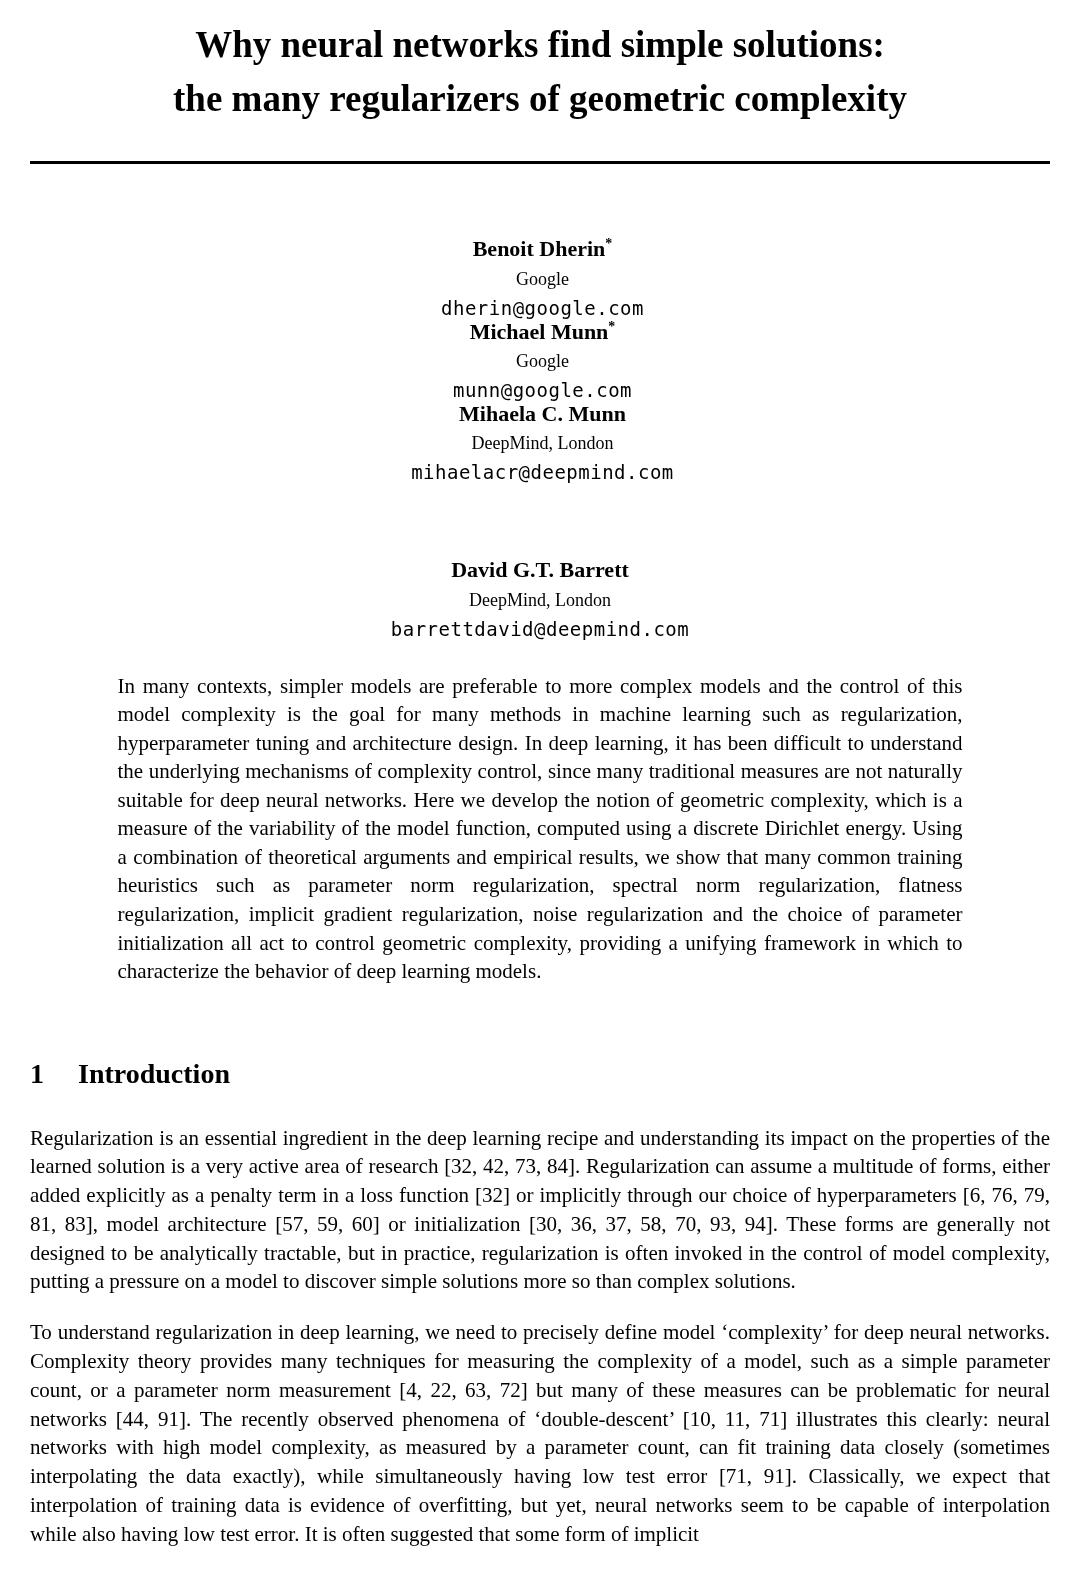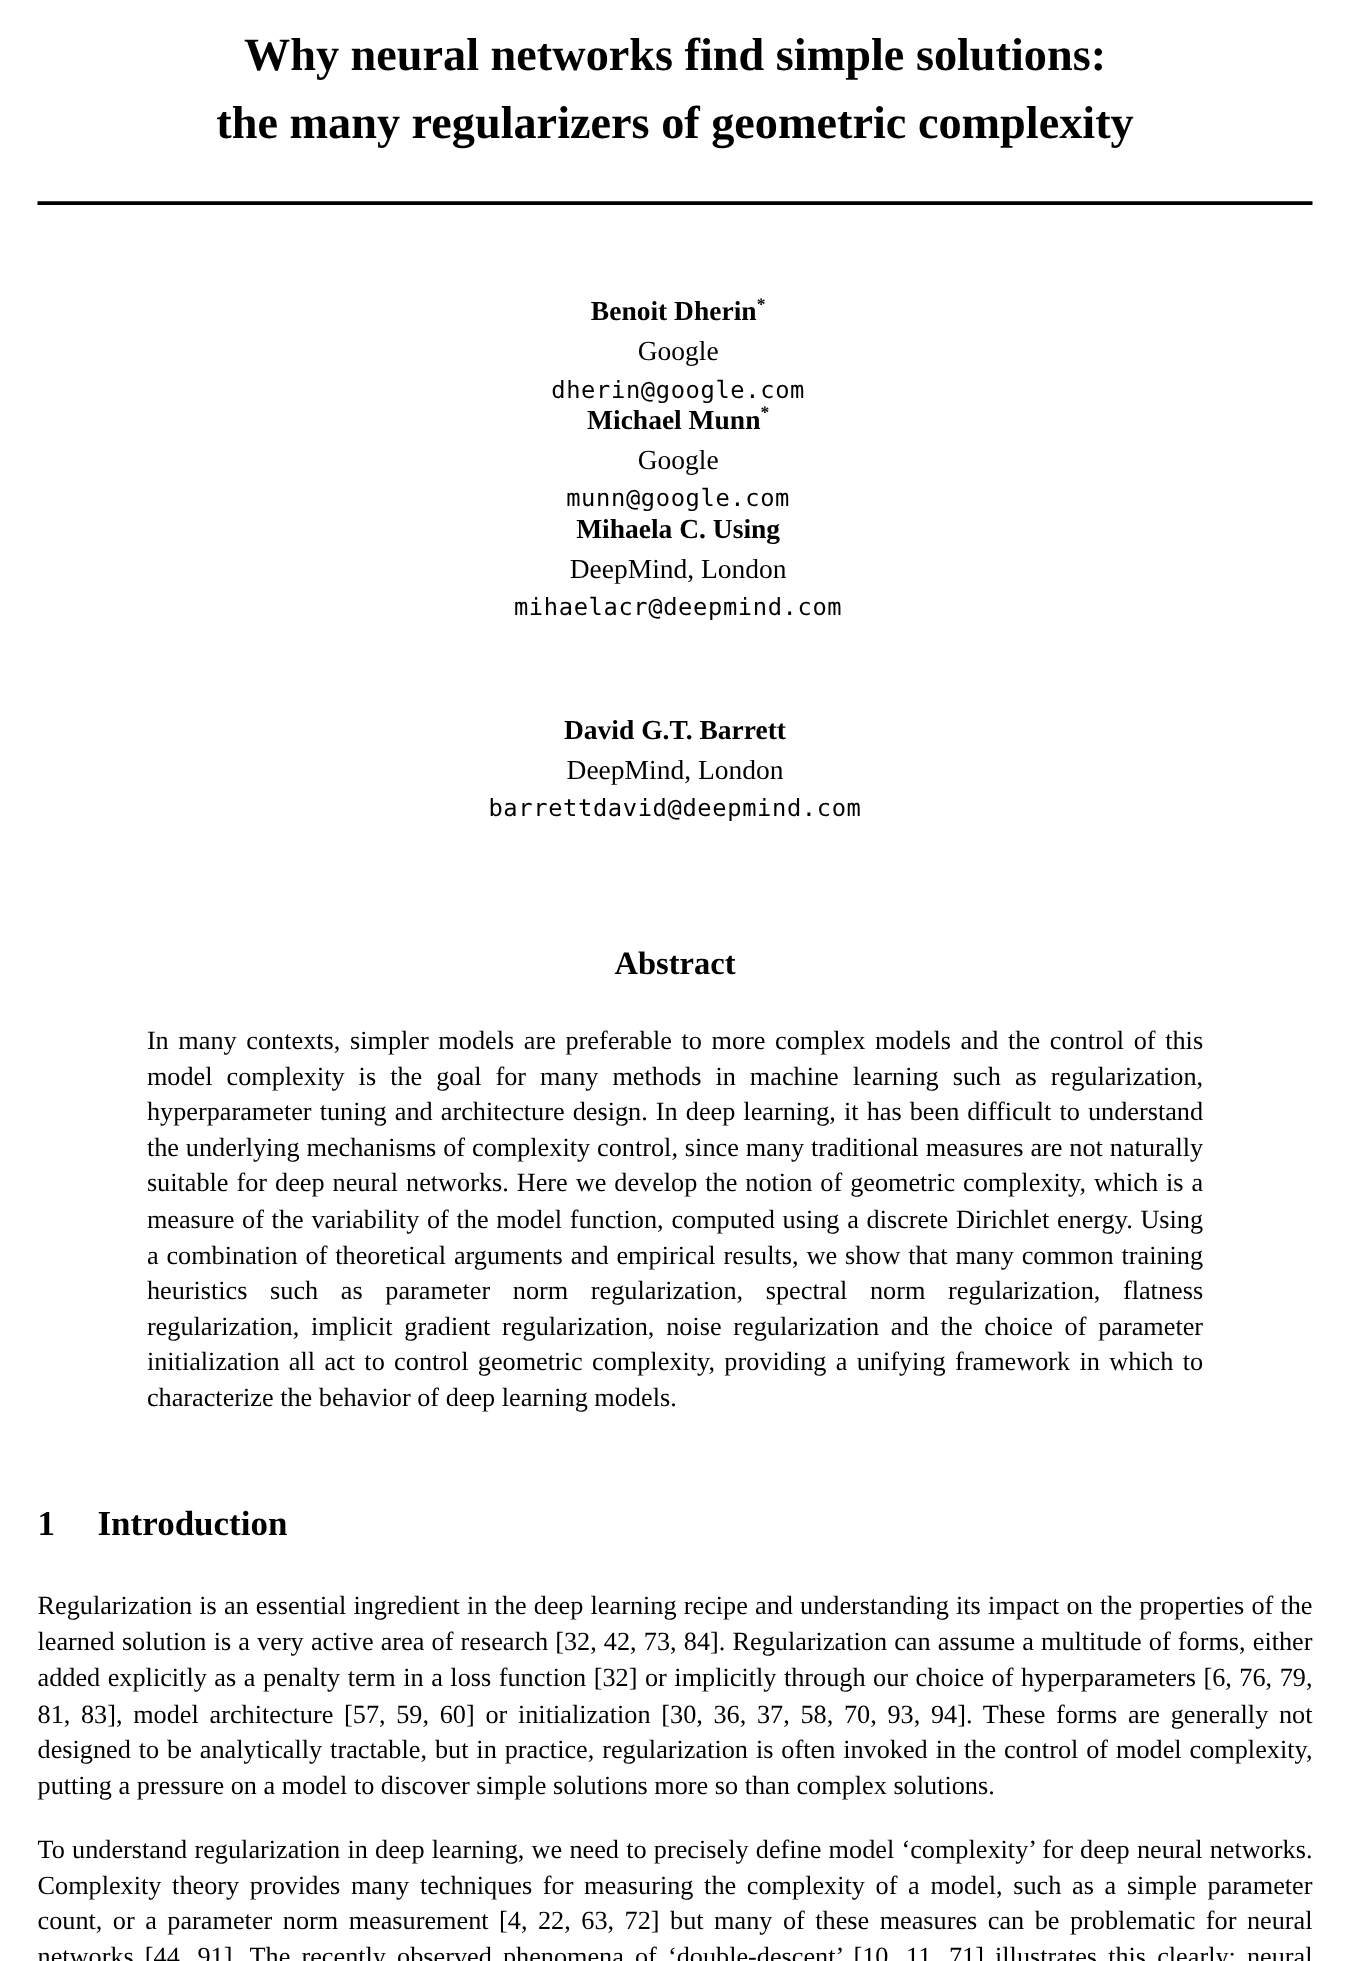--- a/index.html
+++ b/index.html
@@ -34,7 +34,7 @@
   .author { text-align: center; }
   .author-name { font-weight: bold; font-size: 22px; }
   .author-name sup { font-size: 14px; }
-  .author-affil { font-size: 22px; margin-top: 6px; }
+  .author-affil { font-size: 18px; margin-top: 6px; }
   .author-email {
     font-family: "DejaVu Sans Mono", monospace;
     font-size: 19px;

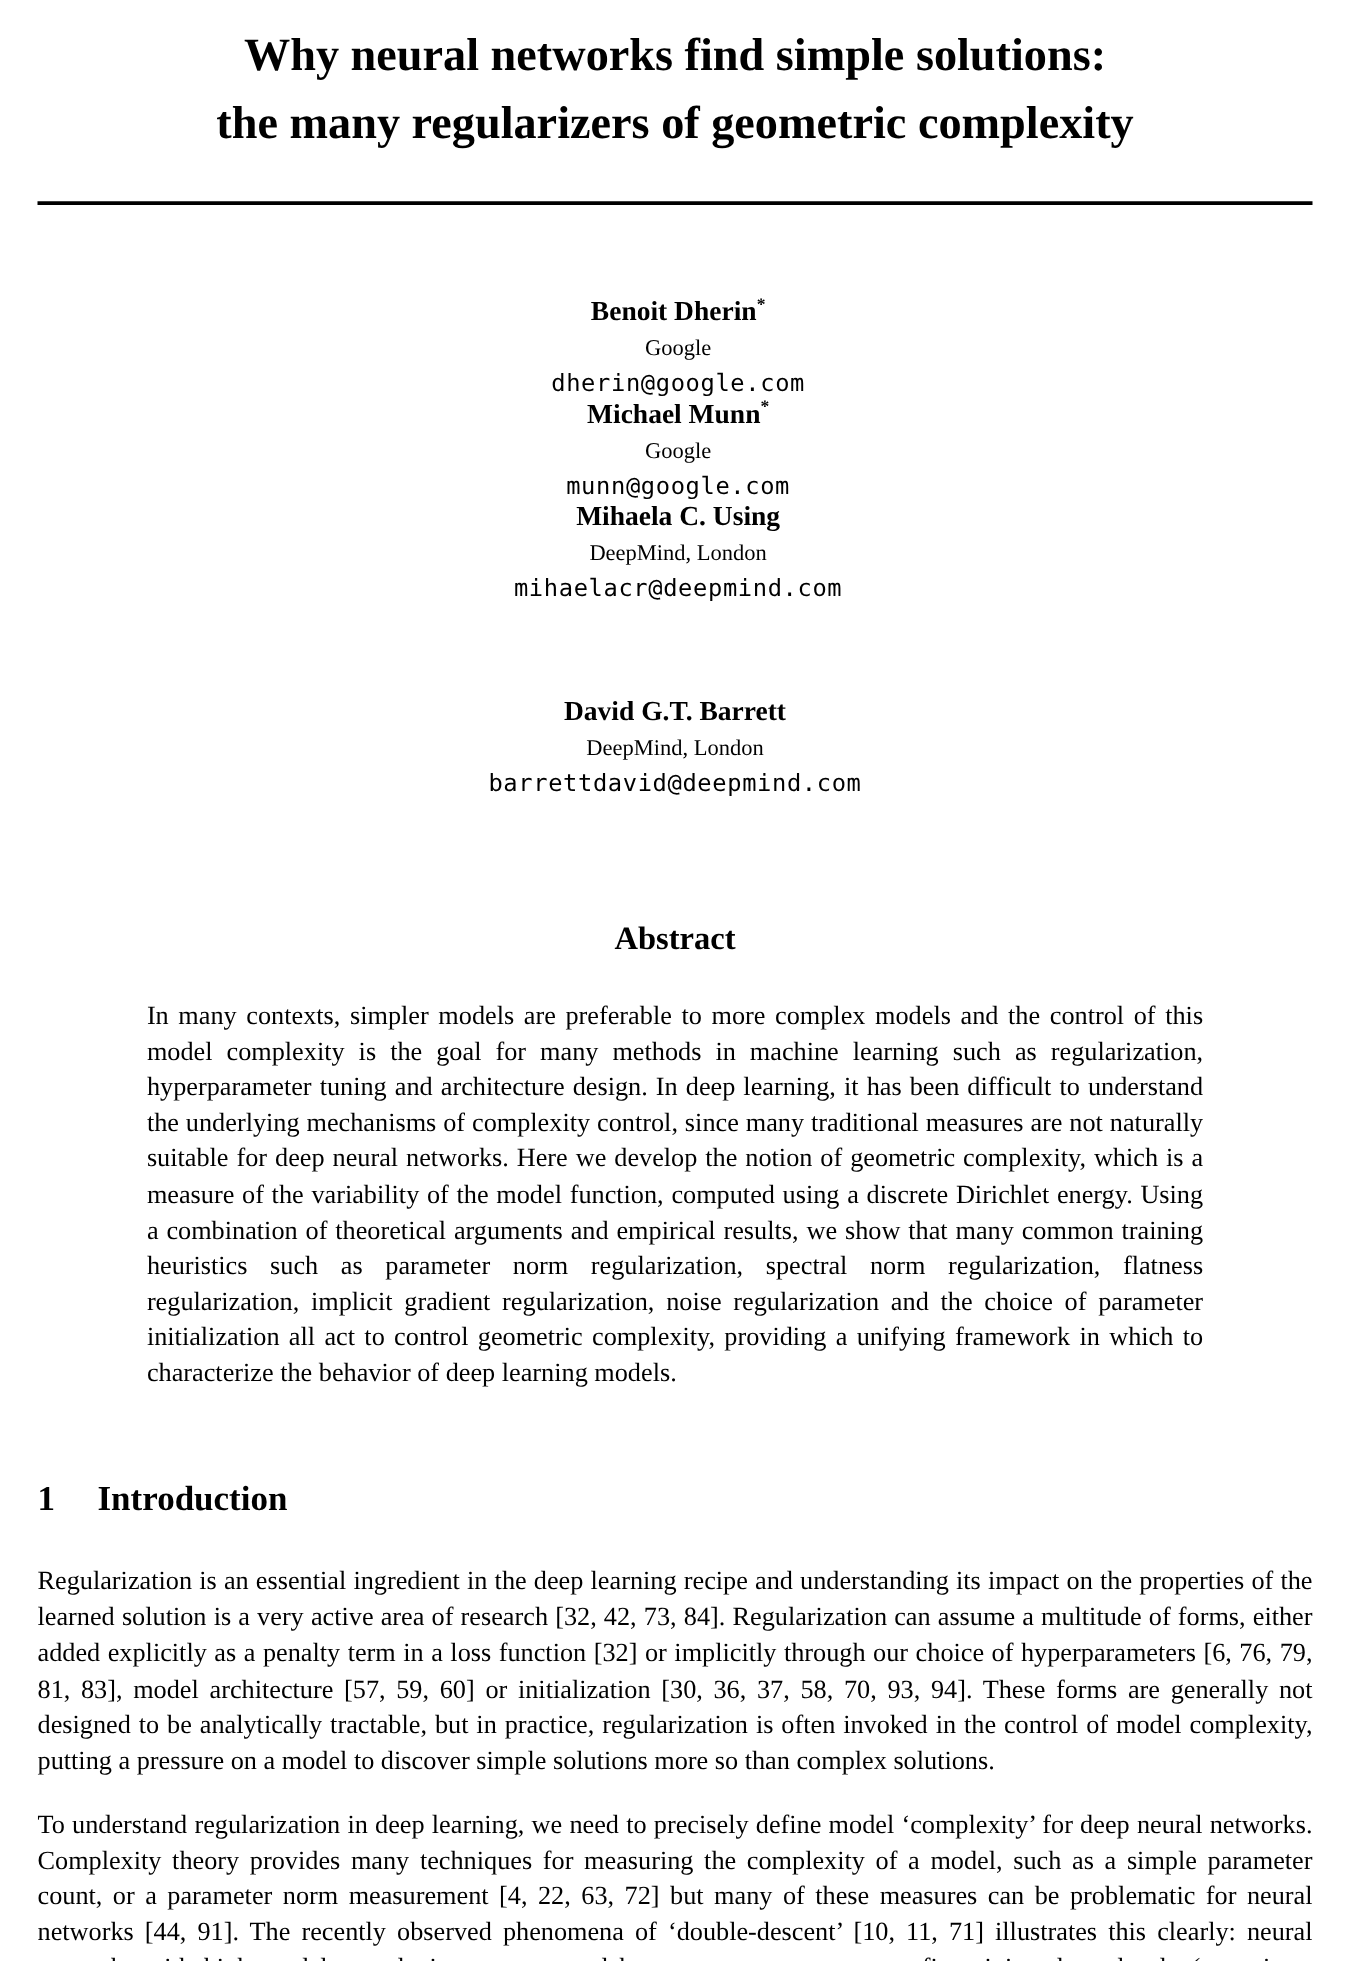--- a/index.html
+++ b/index.html
@@ -99,7 +99,7 @@
       <div class="author-email">munn@google.com</div>
     </div>
     <div class="author">
-      <div class="author-name"><span>Mihaela C. Using</span><sup></sup></div>
+      <div class="author-name"><span>Mihaela C. Munn</span><sup></sup></div>
       <div class="author-affil">DeepMind, London</div>
       <div class="author-email">mihaelacr@deepmind.com</div>
     </div>

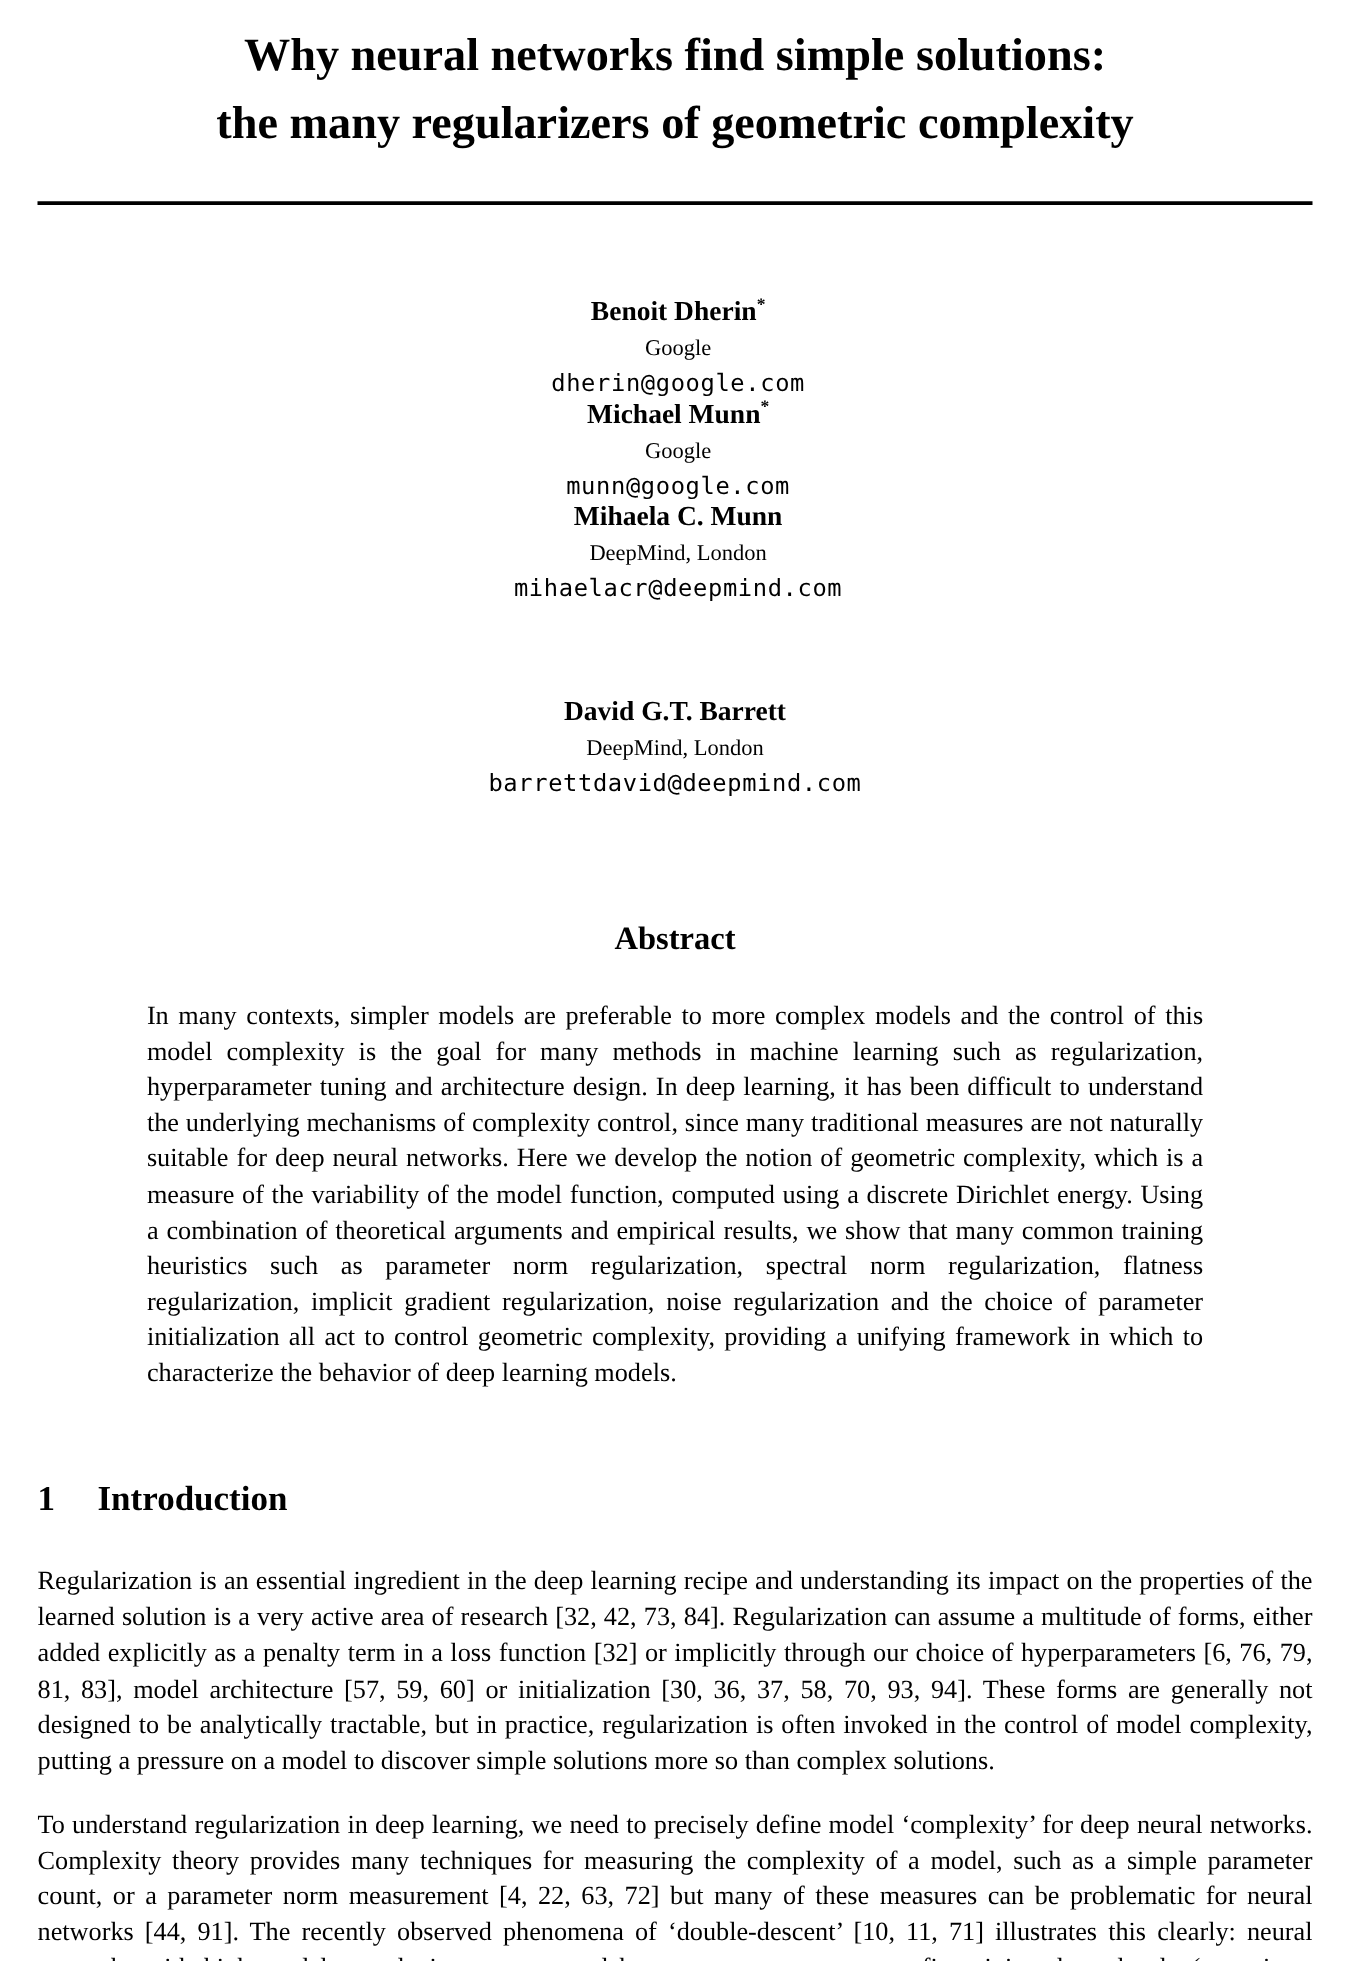--- a/index.html
+++ b/index.html
@@ -113,7 +113,6 @@
     </div>
   </div>
 
-  <div class="abstract-heading">Abstract</div>
 
   <div class="abstract-body">In many contexts, simpler models are preferable to more complex models and the control of this model complexity is the goal for many methods in machine learning such as regularization, hyperparameter tuning and architecture design. In deep learning, it has been difficult to understand the underlying mechanisms of complexity control, since many traditional measures are not naturally suitable for deep neural networks. Here we develop the notion of geometric complexity, which is a measure of the variability of the model function, computed using a discrete Dirichlet energy. Using a combination of theoretical arguments and empirical results, we show that many common training heuristics such as parameter norm regularization, spectral norm regularization, flatness regularization, implicit gradient regularization, noise regularization and the choice of parameter initialization all act to control geometric complexity, providing a unifying framework in which to characterize the behavior of deep learning models.</div>
 

